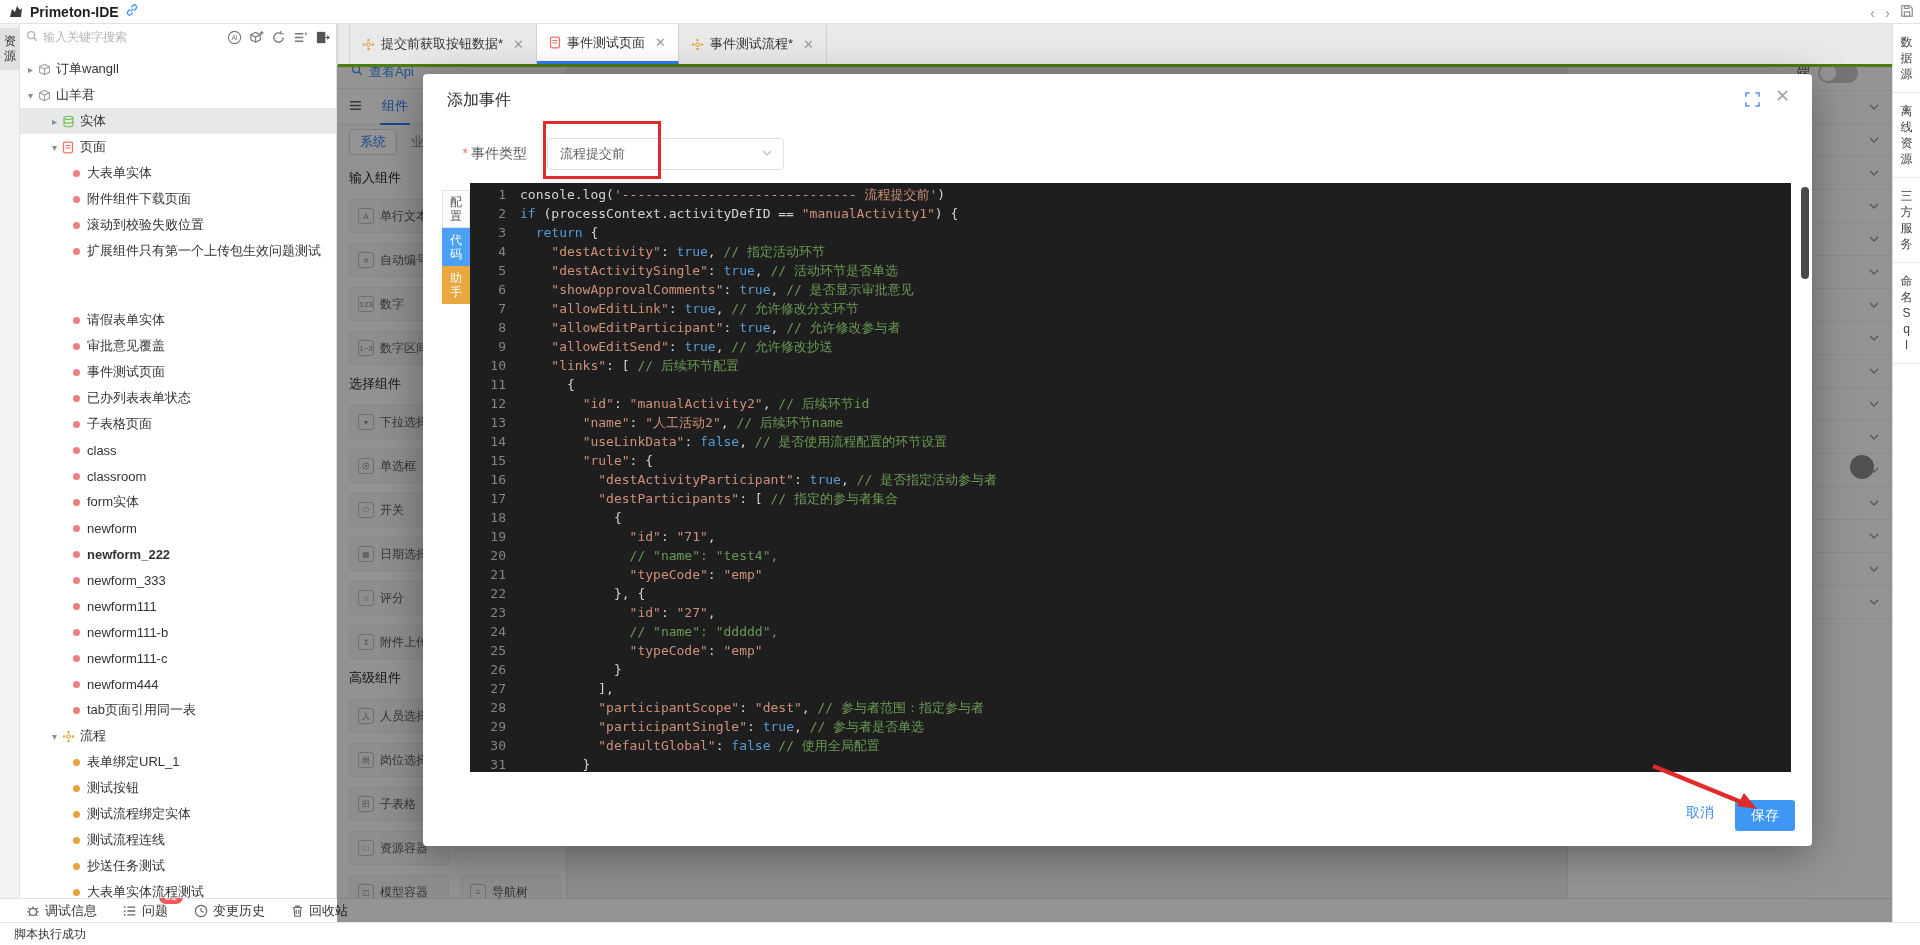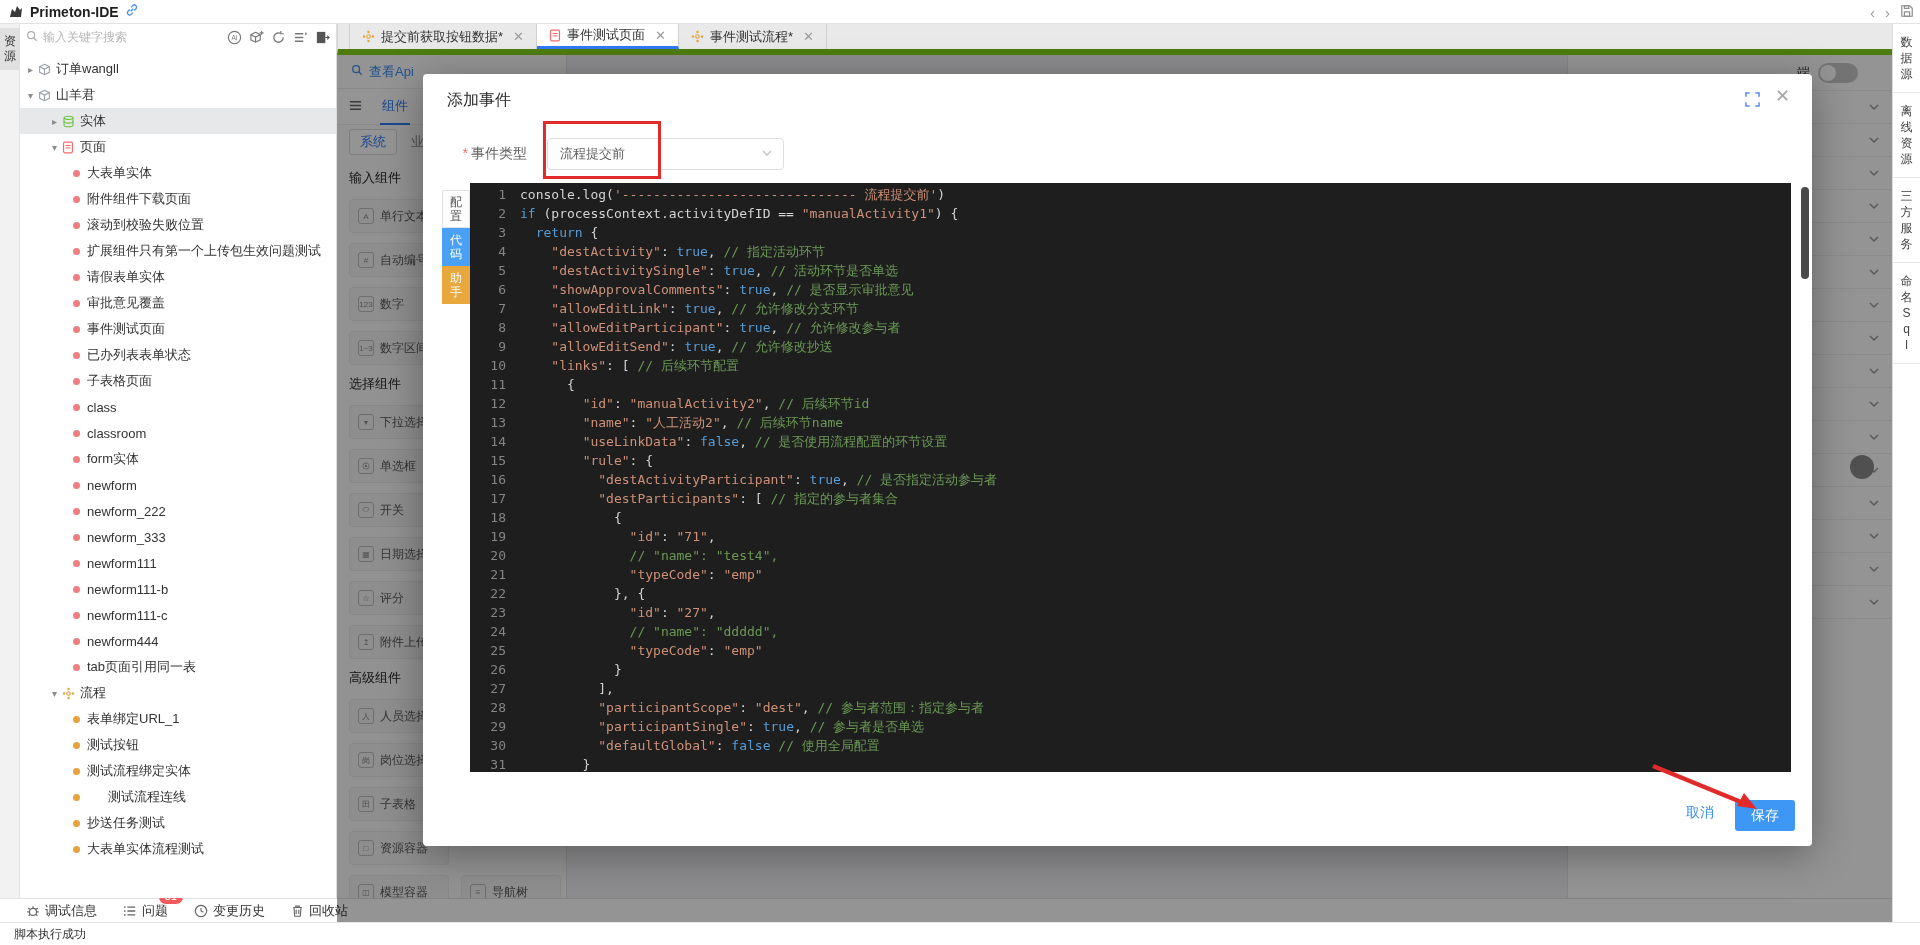--- a/index.html
+++ b/index.html
@@ -42,7 +42,7 @@
   #statusbar { position:absolute; left:0; top:922px; width:1920px; height:23px; background:#fff; border-top:1px solid #e6e6e6; font-size:12px; color:#333; display:flex; align-items:center; padding-left:14px; z-index:2; }
 
   
-  #tabbar { position:absolute; left:337px; top:24px; width:1583px; height:31px; background:#e9e9e9; border-bottom:6px solid #4d7c0f; border-left:1px solid #d6d6d6; display:flex; align-items:stretch; z-index:6; }
+  #tabbar { position:absolute; left:337px; top:24px; width:1583px; height:43px; background:#e9e9e9; border-bottom:3px solid #4d7c0f; border-left:1px solid #d6d6d6; display:flex; align-items:stretch; z-index:6; }
   .etab { display:flex; align-items:center; gap:6px; padding:0 12px; font-size:13px; color:#333; border-right:1px solid #d2d2d2; margin-top:0; }
   .etab:first-child { margin-left:11px; border-left:1px solid #d2d2d2; }
   .etab.active { background:#fff; border-bottom:3px solid #2f7bf5; }

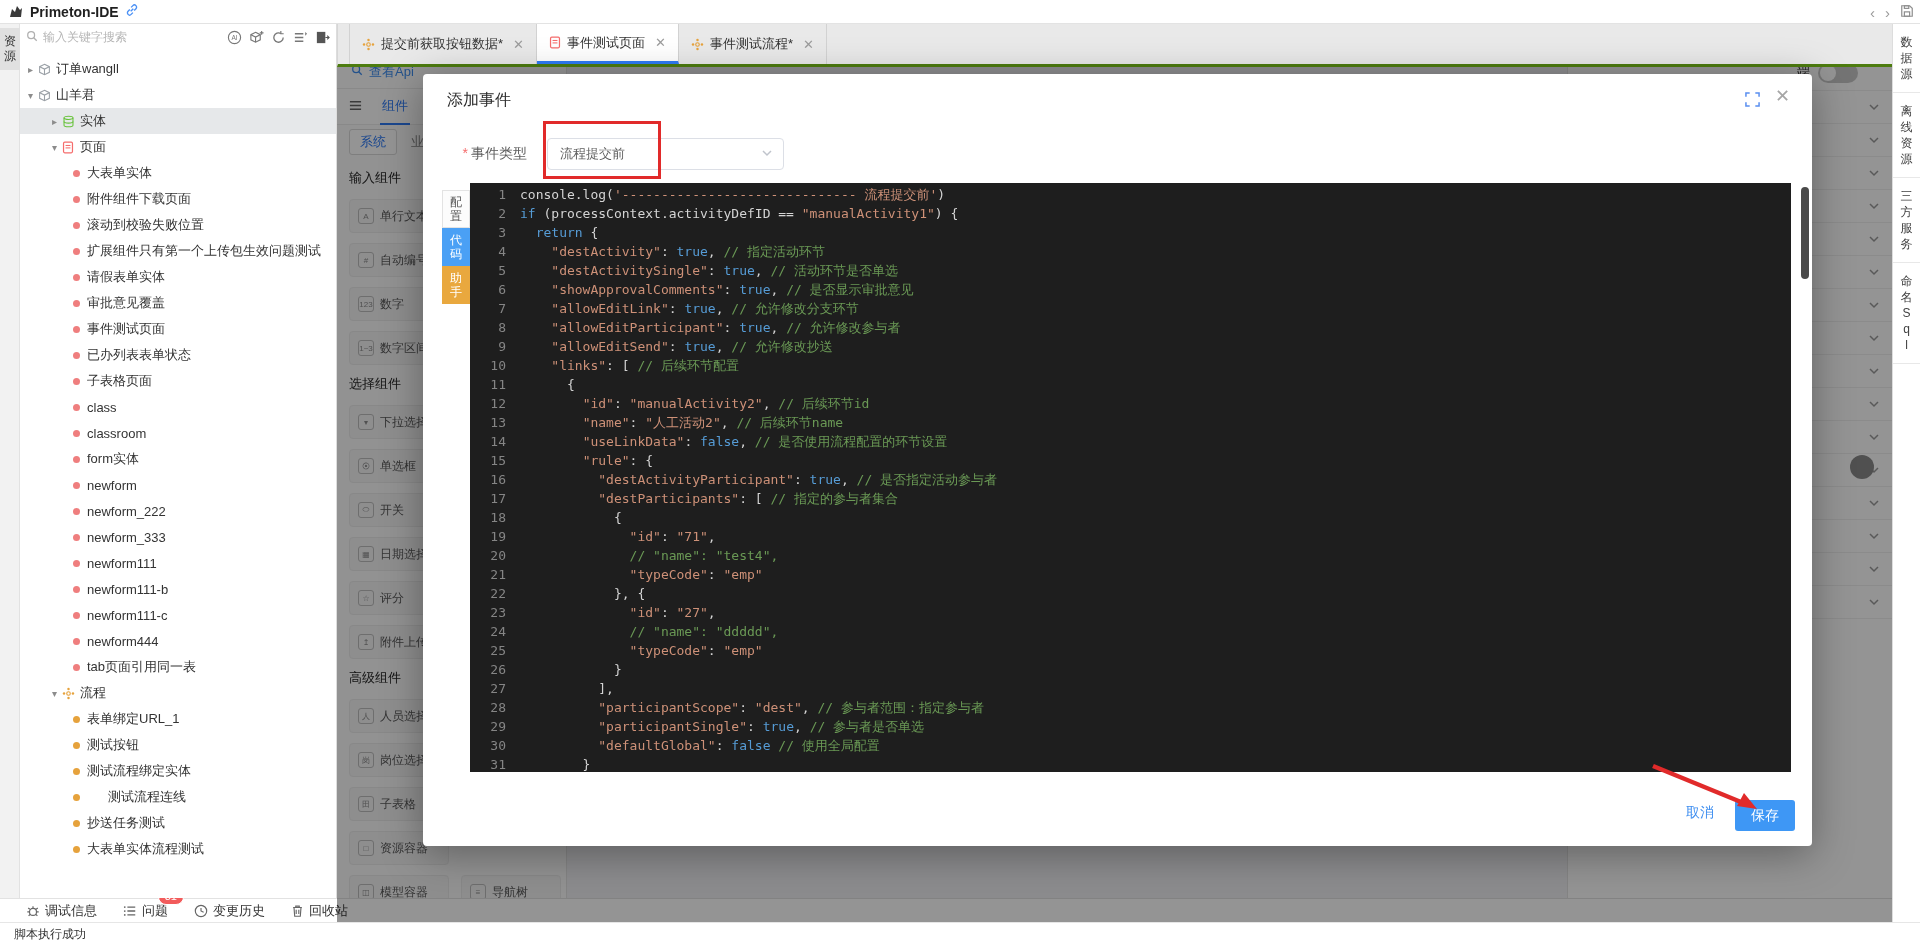--- a/index.html
+++ b/index.html
@@ -244,7 +244,7 @@
         </span>
         <span class="tlabel">扩展组件只有第一个上传包生效问题测试</span>
       </div>
-      <div class="trow" style="padding-left: 53px;">
+      <div class="trow" style="padding-left: 53px; margin-top: 43px;">
         <span class="dot red">
           <i></i>
         </span>

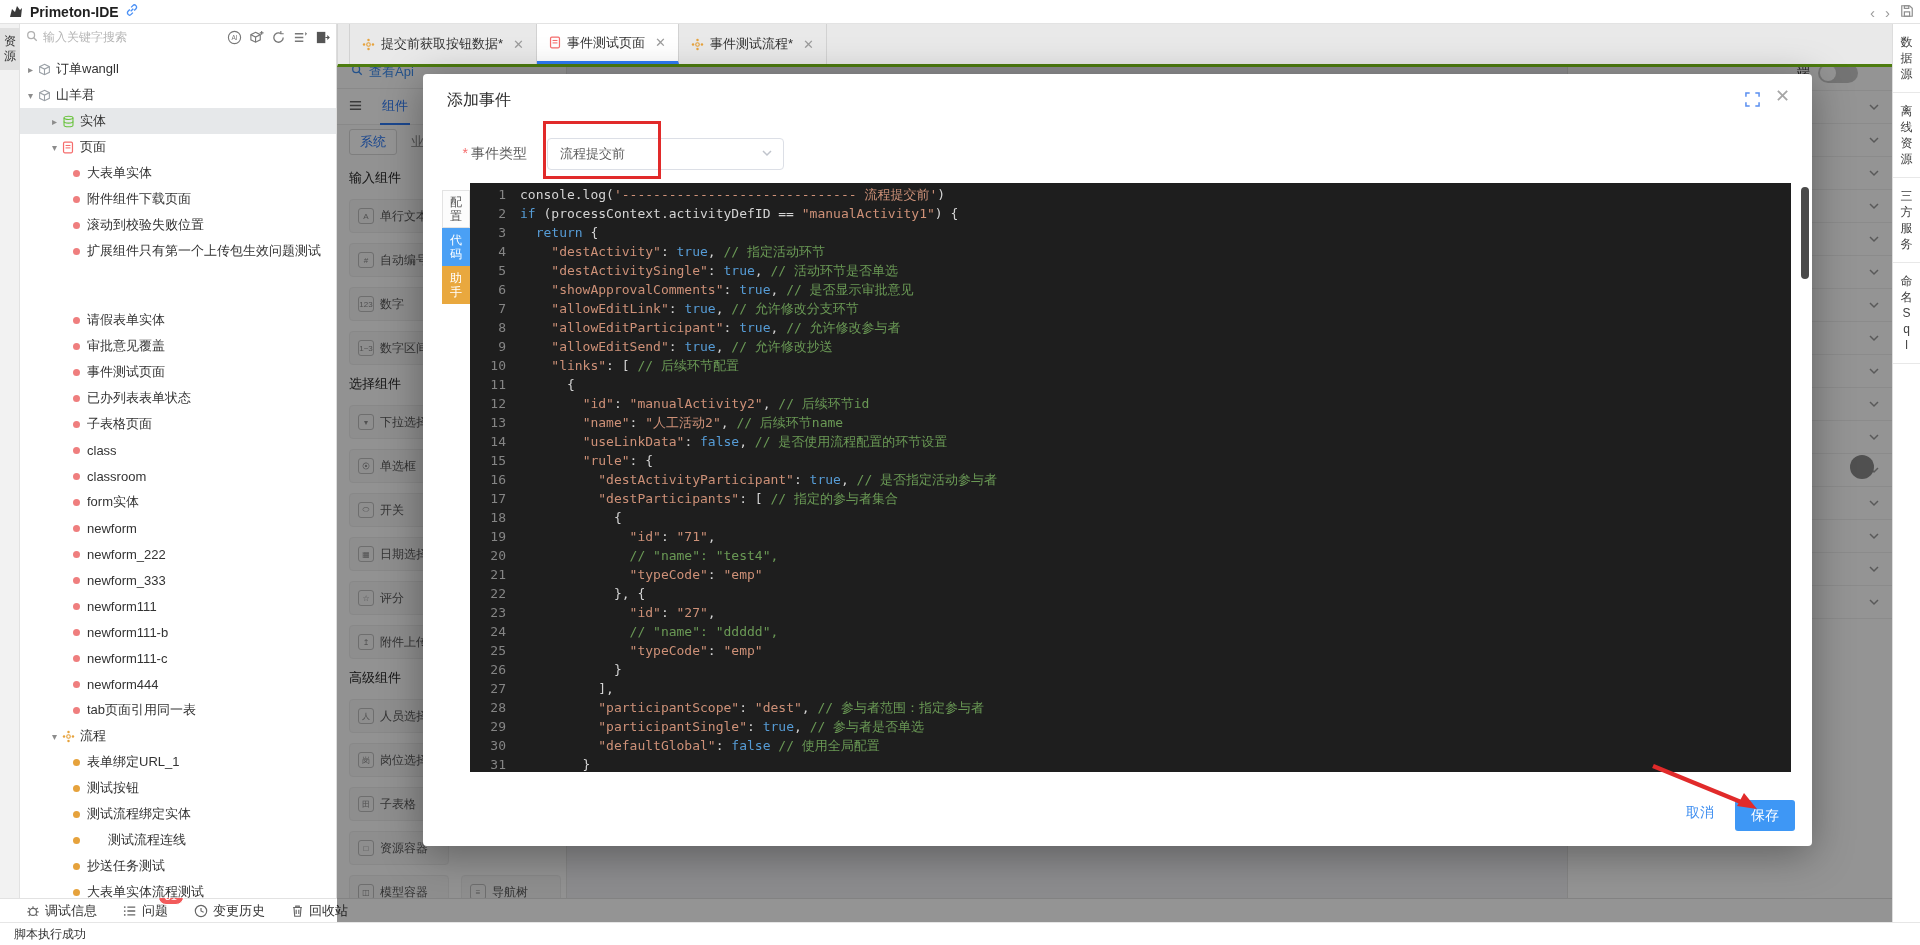--- a/index.html
+++ b/index.html
@@ -298,7 +298,7 @@
         </span>
         <span class="tlabel">newform</span>
       </div>
-      <div class="trow" style="padding-left: 53px;">
+      <div class="trow" style="padding-left: 53px; font-weight: bold;">
         <span class="dot red">
           <i></i>
         </span>

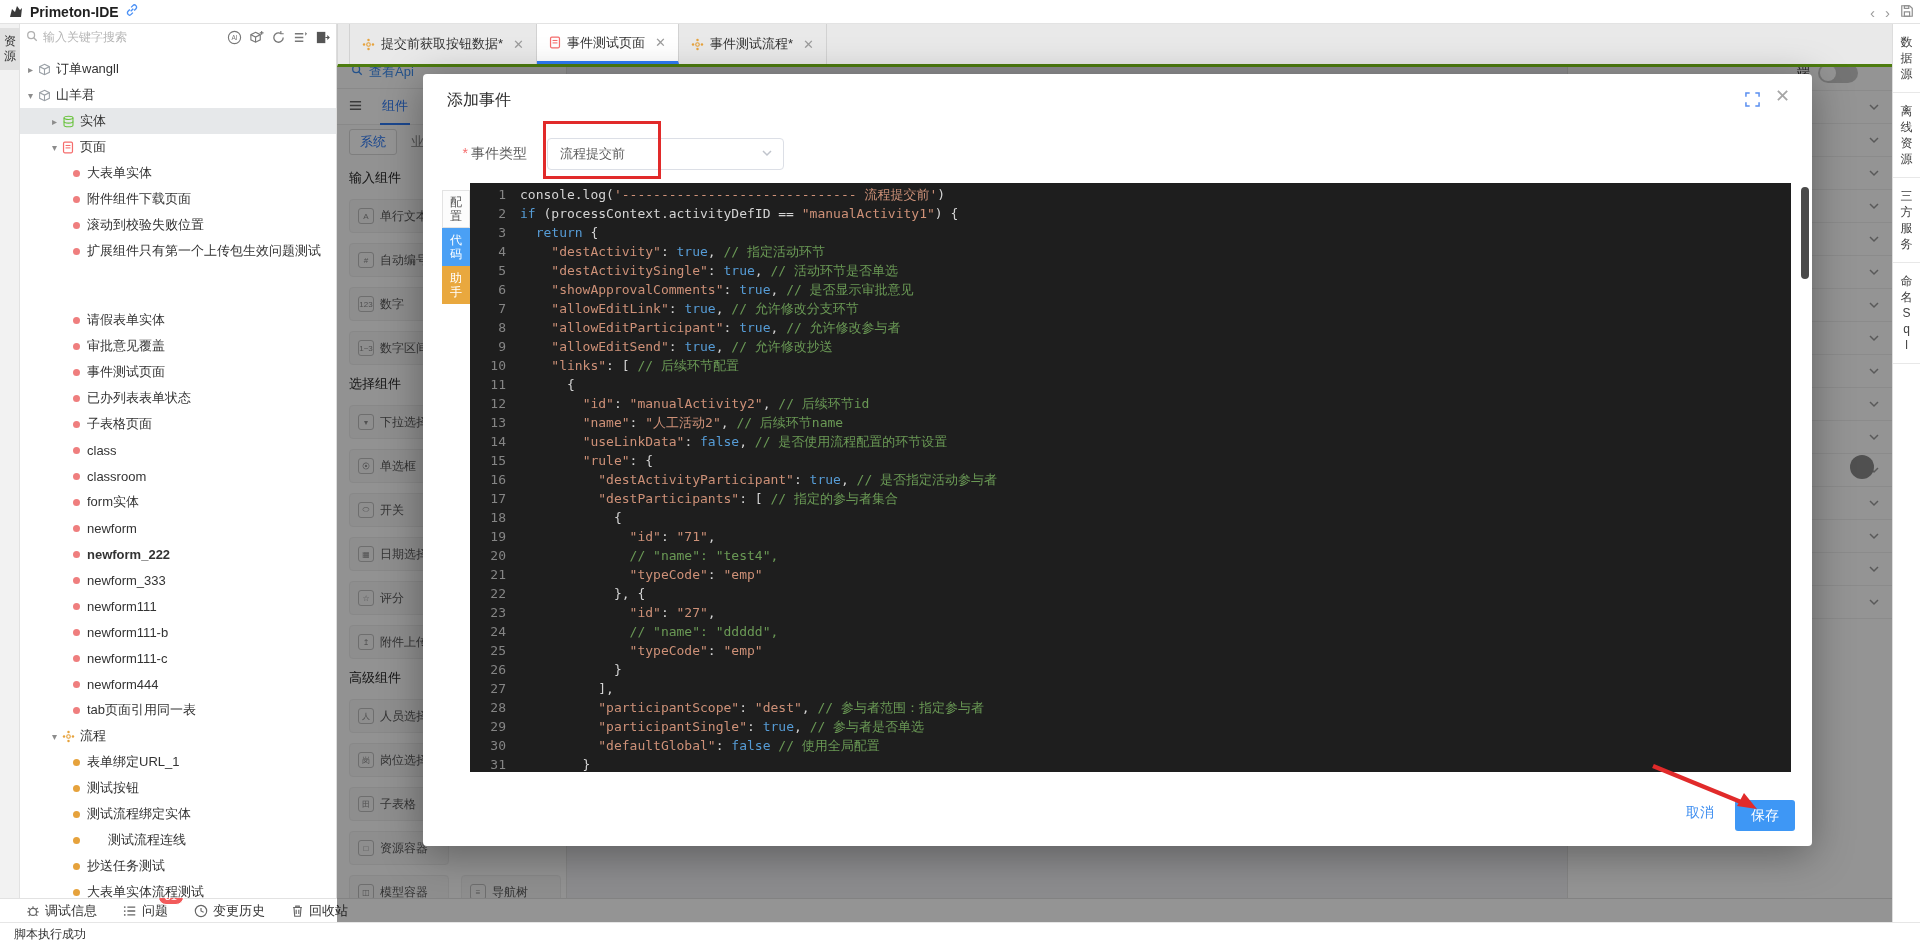--- a/index.html
+++ b/index.html
@@ -371,7 +371,7 @@
         </span>
         <span class="tlabel">测试流程绑定实体</span>
       </div>
-      <div class="trow" style="padding-left: 53px; gap: 21px;">
+      <div class="trow" style="padding-left: 53px;">
         <span class="dot org">
           <i></i>
         </span>

